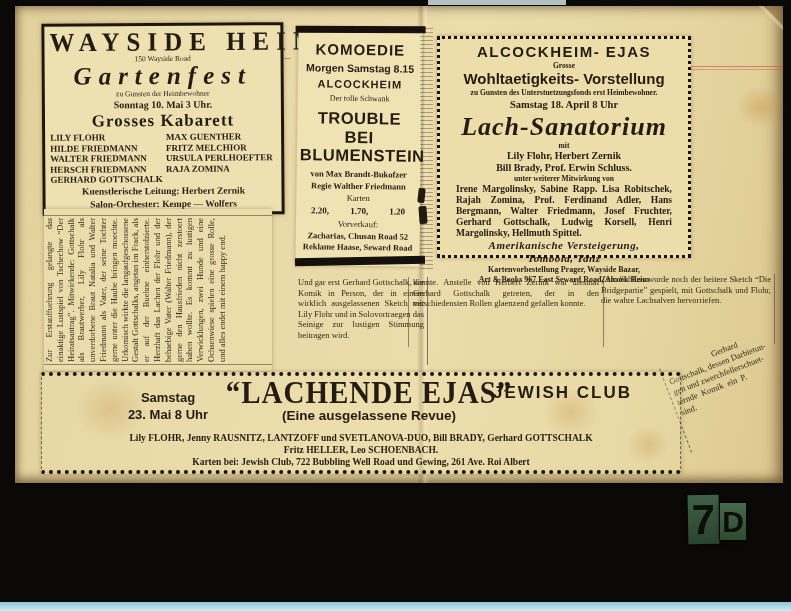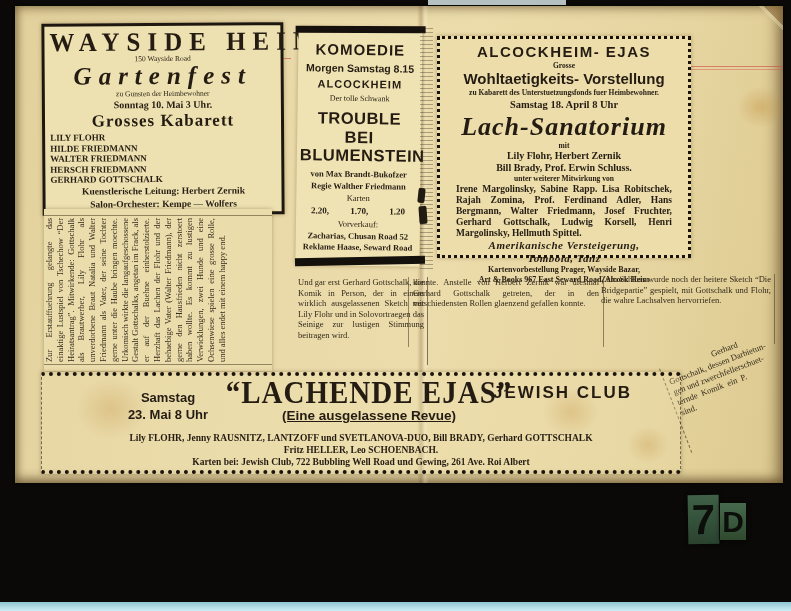--- a/index.html
+++ b/index.html
@@ -193,7 +193,7 @@
       <div class="a-title">ALCOCKHEIM- EJAS</div>
       <div class="a-tiny">Grosse</div>
       <div class="a-sub">Wohltaetigkeits- Vorstellung</div>
-      <div class="a-tiny">zu Kabarett des Unterstuetzungsfonds fuer Heimbewohner.</div>
+      <div class="a-tiny">zu Gunsten des Unterstuetzungsfonds erst Heimbewohner.</div>
       <div class="a-date">Samstag 18. April 8 Uhr</div>
       <div class="a-event">Lach-Sanatorium</div>
       <div class="a-tiny">mit</div>

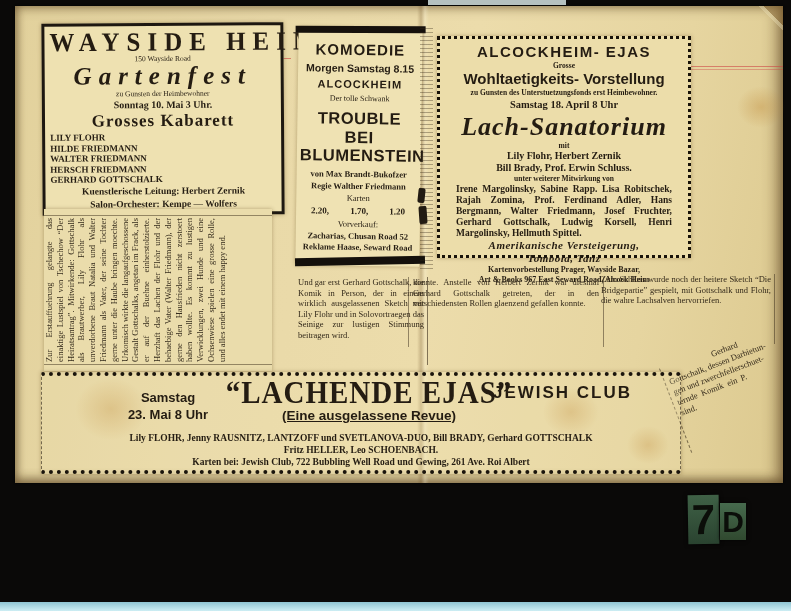--- a/index.html
+++ b/index.html
@@ -147,6 +147,12 @@
           <li>HERSCH FRIEDMANN</li>
           <li>GERHARD GOTTSCHALK</li>
         </ul>
+        <ul class="w-col-r">
+          <li>MAX GUENTHER</li>
+          <li>FRITZ MELCHIOR</li>
+          <li>URSULA PERLHOEFTER</li>
+          <li>RAJA ZOMINA</li>
+        </ul>
       </div>
       <div class="w-line">Kuenstlerische Leitung: Herbert Zernik</div>
       <div class="w-line">Salon-Orchester: Kempe — Wolfers</div>

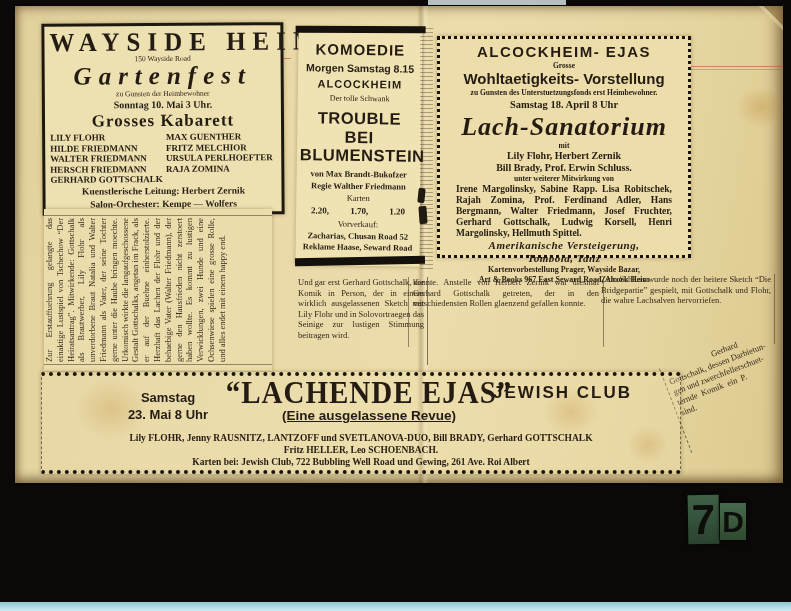--- a/index.html
+++ b/index.html
@@ -98,7 +98,7 @@
     font-family:"Liberation Sans","DejaVu Sans",sans-serif;font-weight:bold;font-size:13px;line-height:17px;}
   .l-titlebox{position:absolute;left:182px;top:1px;width:290px;text-align:center;}
   .l-title{font-size:29px;font-weight:bold;line-height:31px;transform:scaleY(1.12);letter-spacing:1px;white-space:nowrap;}
-  .l-sub{font-family:"Liberation Sans","DejaVu Sans",sans-serif;font-size:13.5px;font-weight:bold;line-height:16px;text-decoration:underline;}
+  .l-sub{font-family:"Liberation Sans","DejaVu Sans",sans-serif;font-size:13.5px;font-weight:bold;line-height:16px;}
   .l-club{position:absolute;left:428px;top:7px;width:185px;text-align:center;
     font-family:"Liberation Sans","DejaVu Sans",sans-serif;}
   .l-clubname{font-size:17px;font-weight:bold;letter-spacing:2px;line-height:20px;}

